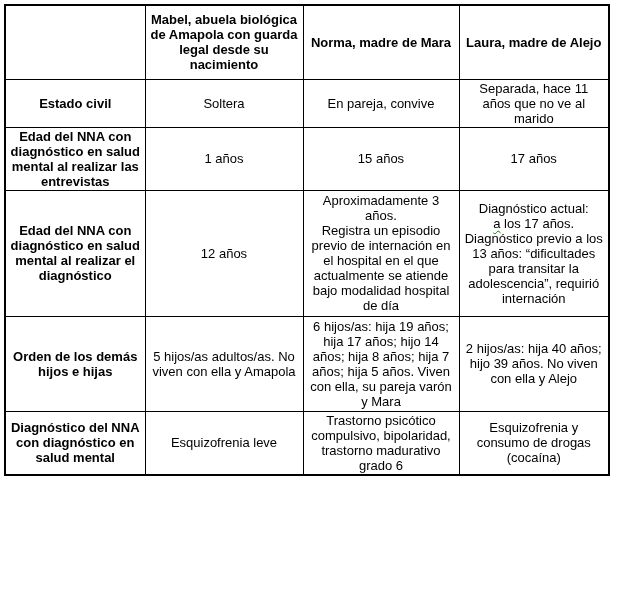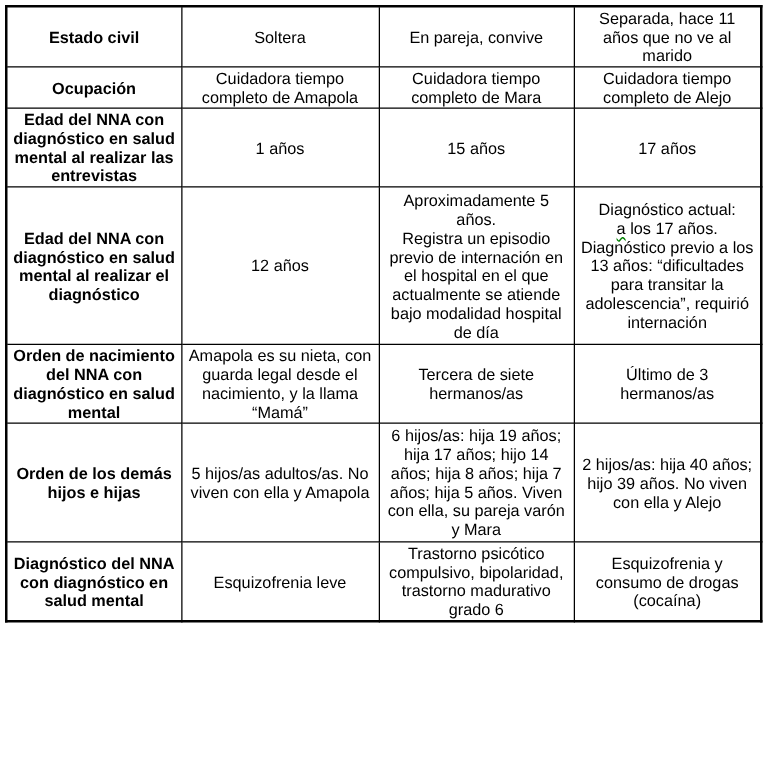--- a/index.html
+++ b/index.html
@@ -60,6 +60,12 @@
     </colgroup>
 
     <tbody>
+        <tr style="height:74px">
+      <th></th>
+      <th>Mabel, abuela biológica de Amapola con guarda legal desde su nacimiento</th>
+      <th>Norma, madre de Mara</th>
+      <th>Laura, madre de Alejo</th>
+    </tr>
 
 
     <tr style="height:48px">

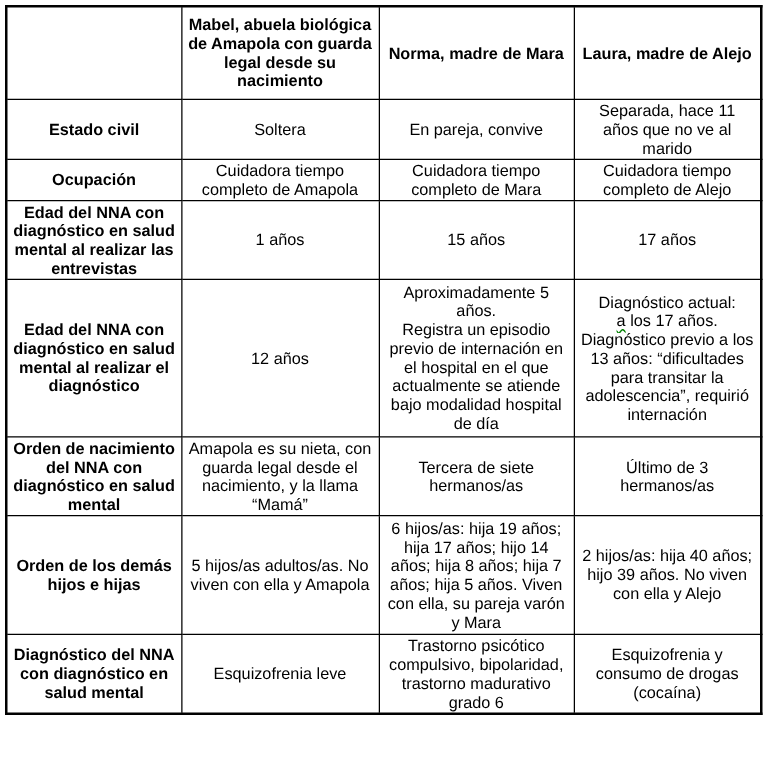--- a/index.html
+++ b/index.html
@@ -75,12 +75,6 @@
       <td>Separada, hace 11 años que no ve al marido</td>
     </tr>
 
-    <tr style="height:30px">
-      <th>Ocupación</th>
-      <td>Cuidadora tiempo completo de Amapola</td>
-      <td>Cuidadora tiempo completo de Mara</td>
-      <td>Cuidadora tiempo completo de Alejo</td>
-    </tr>
 
     <tr style="height:63px">
       <th>Edad del NNA con diagnóstico en salud mental al realizar las entrevistas</th>

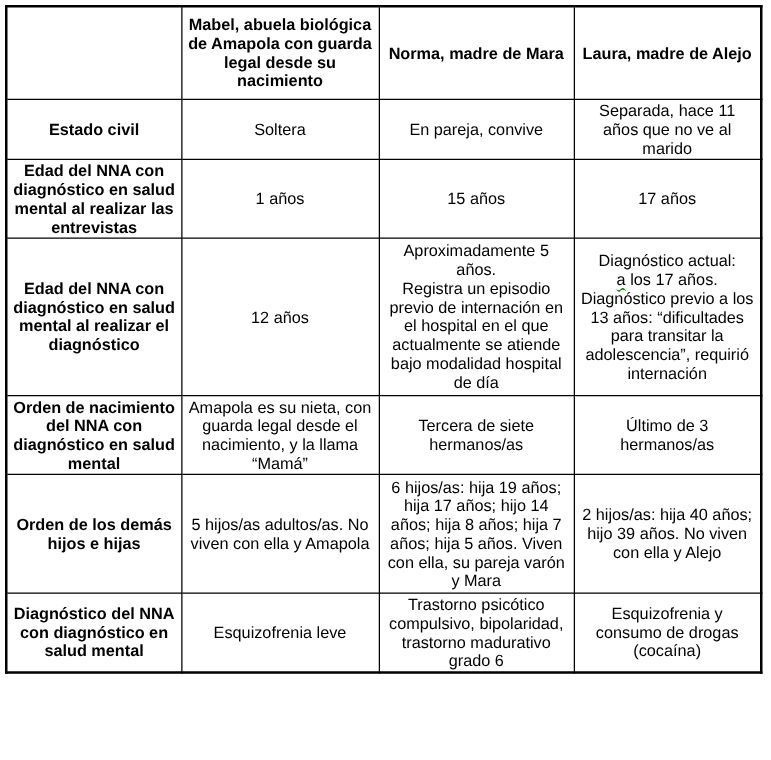--- a/index.html
+++ b/index.html
@@ -86,7 +86,7 @@
     <tr style="height:126px">
       <th>Edad del NNA con diagnóstico en salud mental al realizar el diagnóstico</th>
       <td>12 años</td>
-      <td>Aproximadamente 5 años.
+      <td>Aproximadamente 3 años.
 Registra un episodio previo de internación en el hospital en el que actualmente se atiende bajo modalidad hospital de día</td>
       <td><span>Diagnóstico actual:
 </span><span class="squiggle">a</span><span> los 17 años.

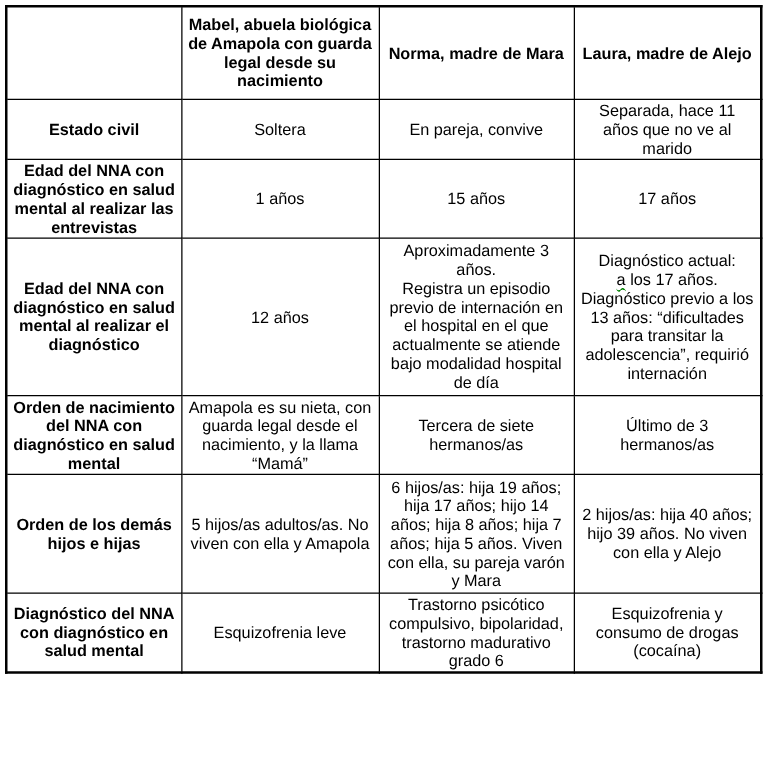--- a/index.html
+++ b/index.html
@@ -93,12 +93,6 @@
 Diagnóstico previo a los 13 años: “dificultades para transitar la adolescencia”, requirió internación</span></td>
     </tr>
 
-    <tr style="height:57px">
-      <th>Orden de nacimiento del NNA con diagnóstico en salud mental</th>
-      <td>Amapola es su nieta, con guarda legal desde el nacimiento, y la llama “Mamá”</td>
-      <td>Tercera de siete hermanos/as</td>
-      <td>Último de 3 hermanos/as</td>
-    </tr>
 
     <tr style="height:95px">
       <th>Orden de los demás hijos e hijas</th>

